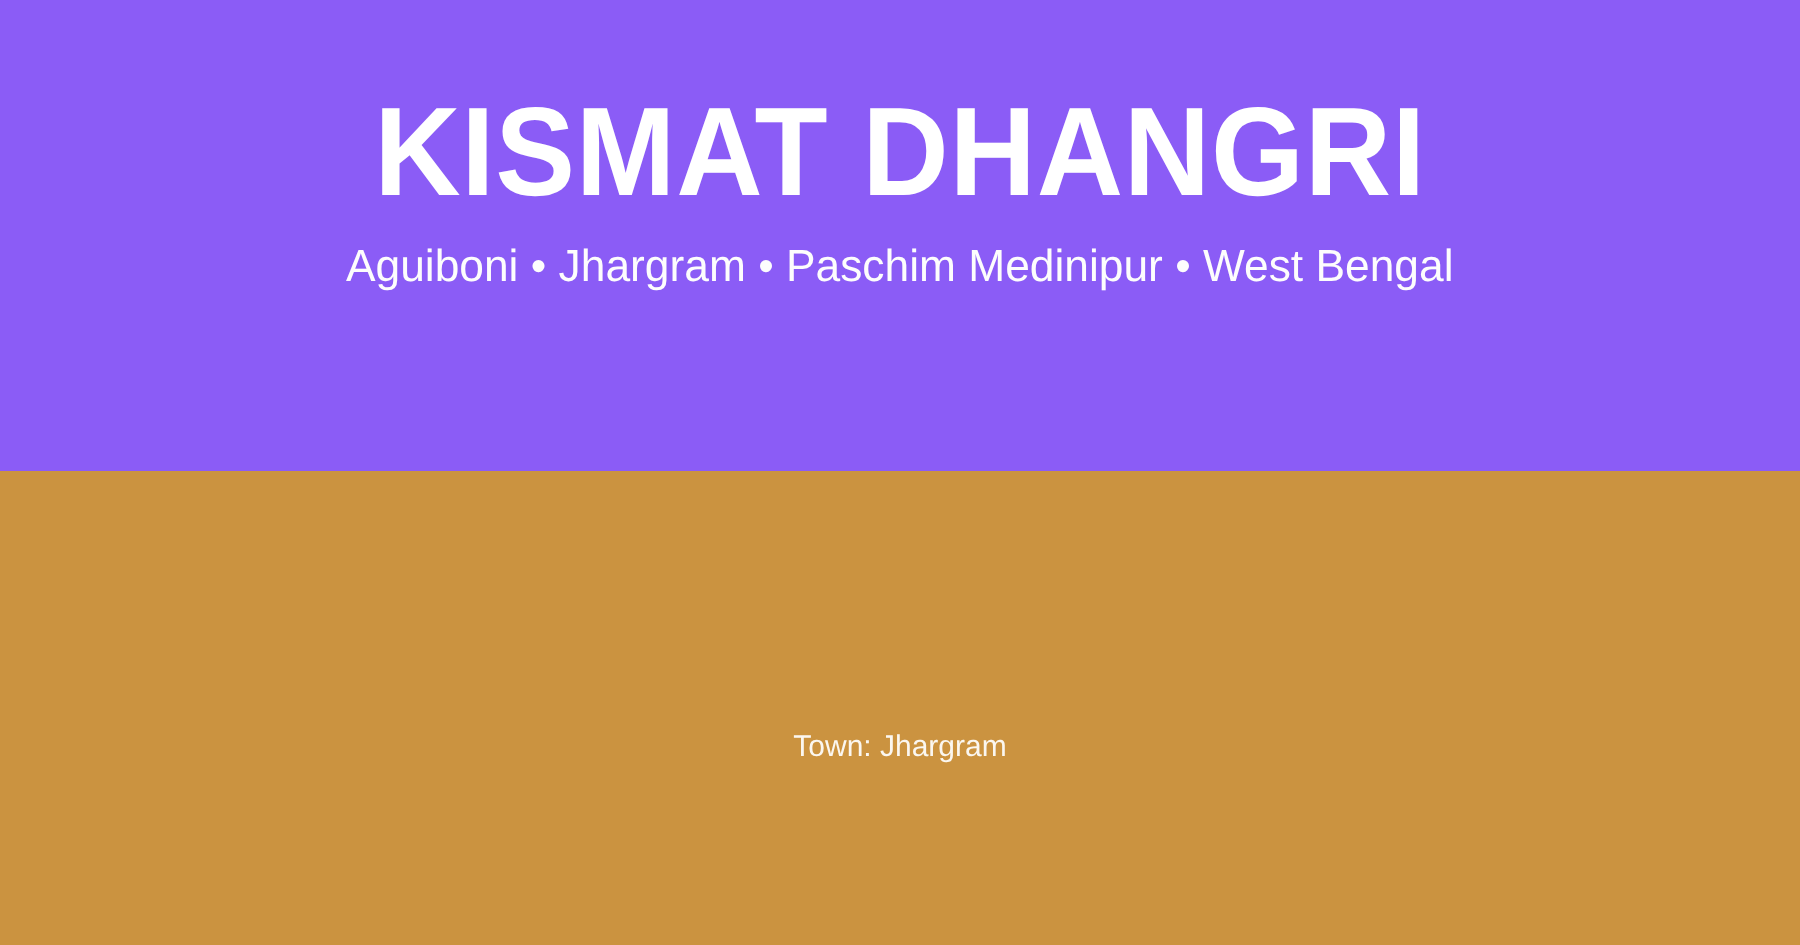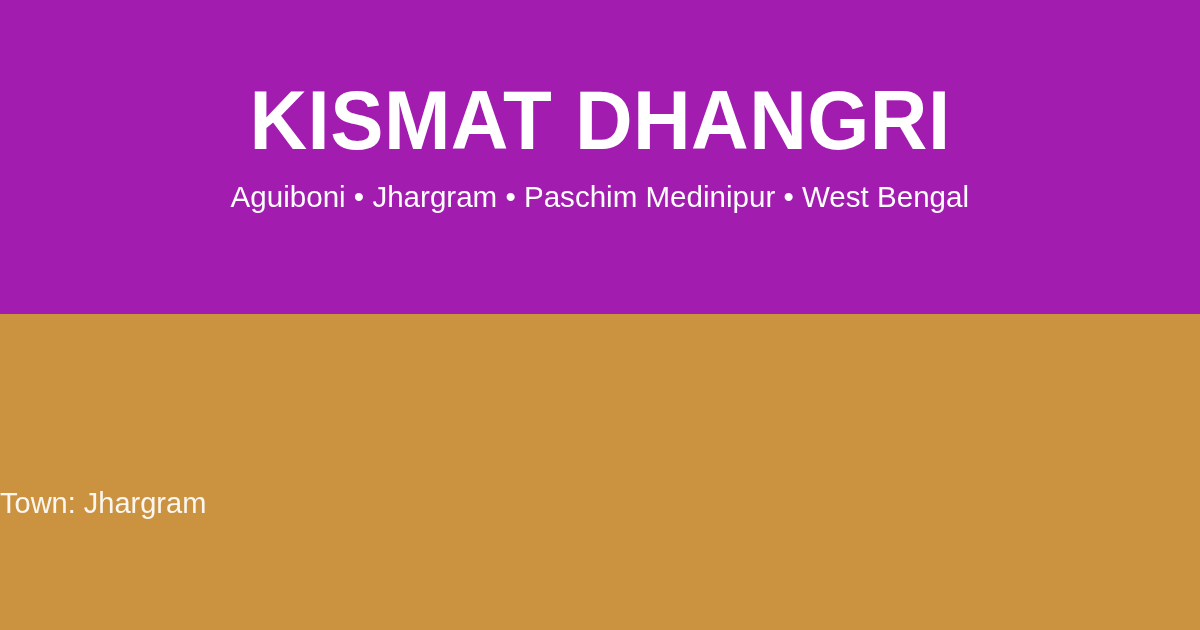--- a/index.html
+++ b/index.html
@@ -28,13 +28,13 @@
     left: 0;
     width: 1200px;
     height: 314px;
-    background: #a21caf;
+    background: #8b5cf6;
     display: flex;
     flex-direction: column;
     align-items: center;
     justify-content: flex-start;
     box-sizing: border-box;
-    padding-top: 78px;
+    padding-top: 59px;
   }
   .village-title {
     margin: 0;

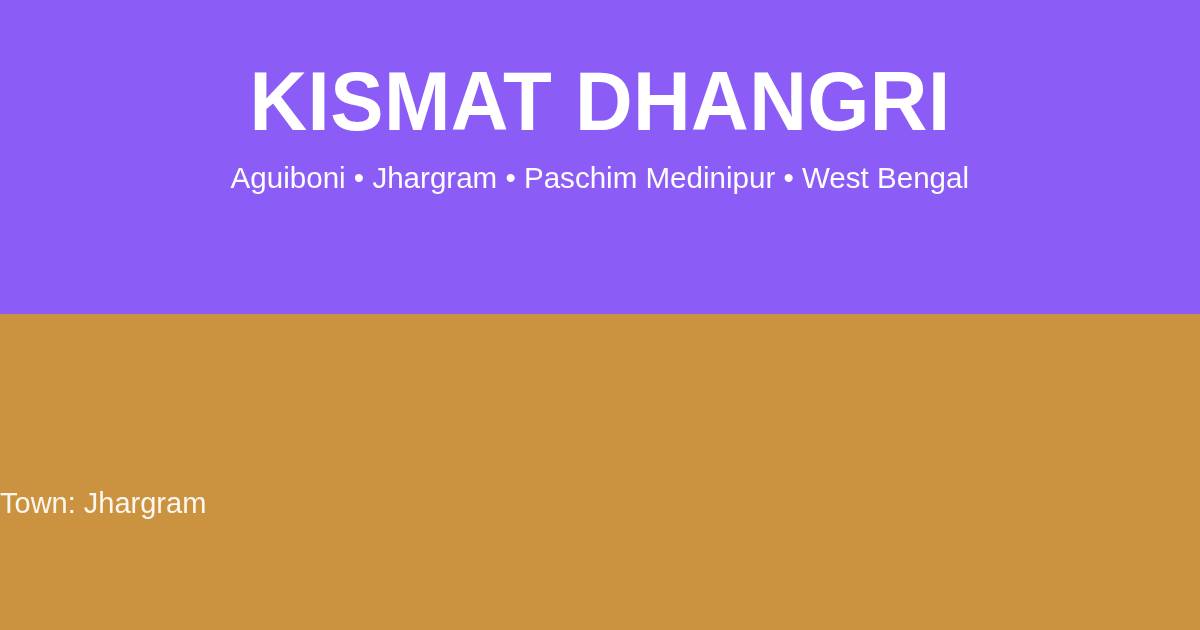--- a/index.html
+++ b/index.html
@@ -77,9 +77,9 @@
     top: 172px;
     left: 0;
     width: 1200px;
-    text-align: left;
+    text-align: center;
     font-family: "Liberation Sans", sans-serif;
-    font-size: 29px;
+    font-size: 20px;
     font-weight: 400;
     line-height: 1.2;
     color: #fbf7f0;

